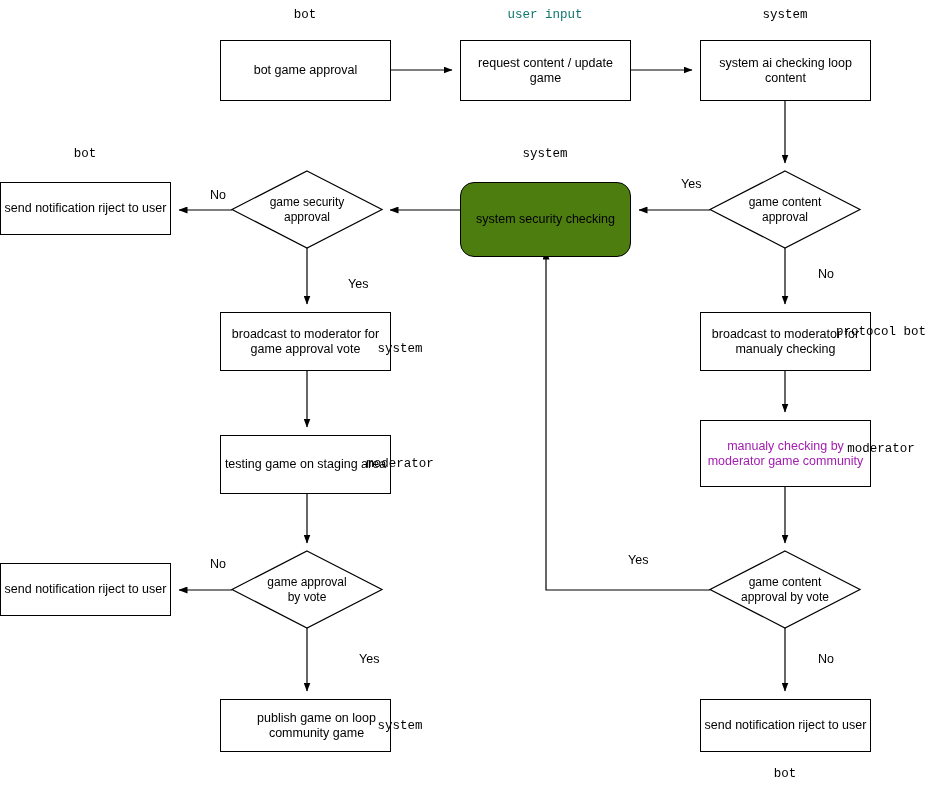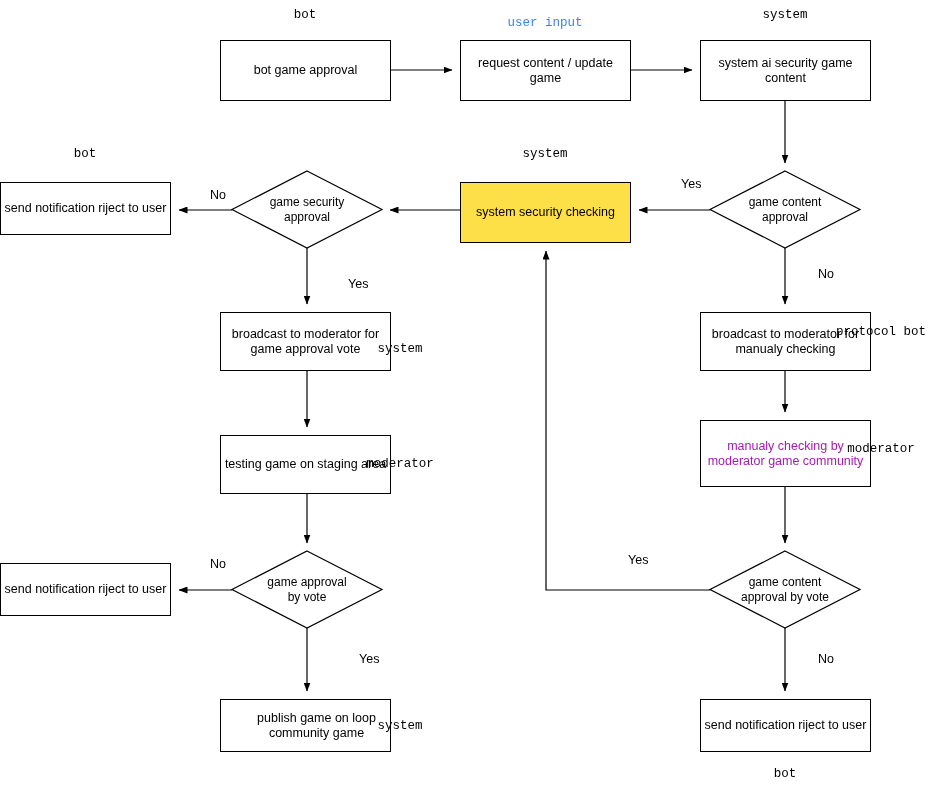--- a/index.html
+++ b/index.html
@@ -157,7 +157,7 @@
     </div>
   <div id="lane-layer">
       <div class="lane-label center" style="left: 305px; top: 8px; color: rgb(0, 0, 0);">bot</div>
-      <div class="lane-label center" style="left: 545px; top: 16px; color: #3b82f6;">user input</div>
+      <div class="lane-label center" style="left: 545px; top: 8px; color: #0f766e;">user input</div>
       <div class="lane-label center" style="left: 785px; top: 8px; color: rgb(0, 0, 0);">system</div>
       <div class="lane-label center" style="left: 85px; top: 147px; color: rgb(0, 0, 0);">bot</div>
       <div class="lane-label center" style="left: 545px; top: 147px; color: rgb(0, 0, 0);">system</div>

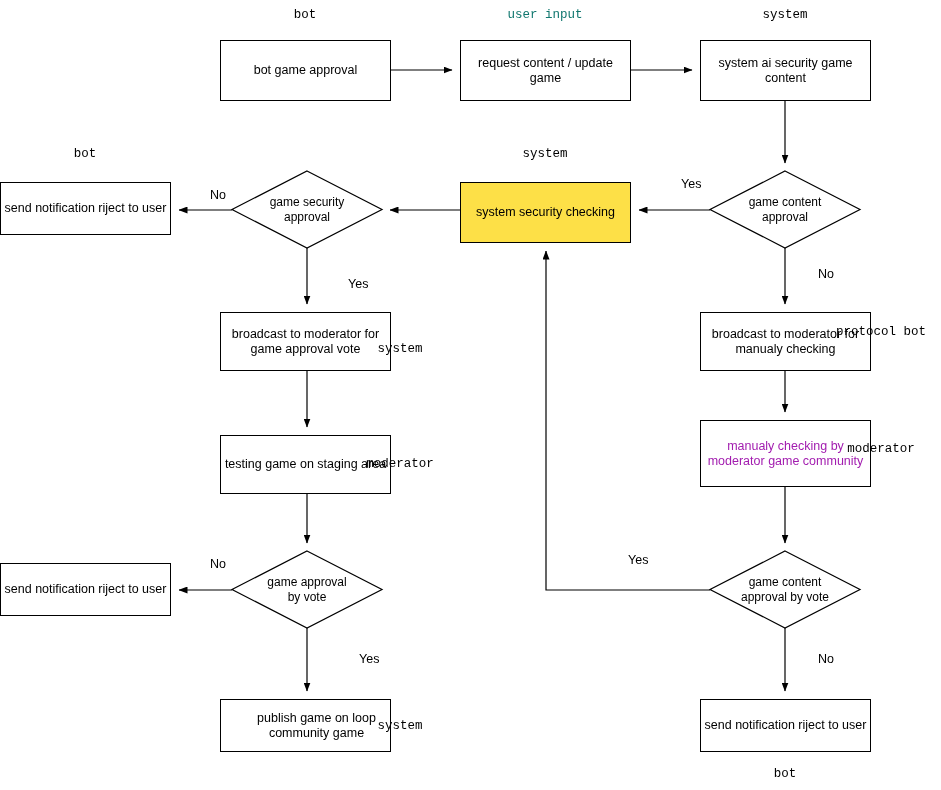--- a/index.html
+++ b/index.html
@@ -111,7 +111,7 @@
   <div id="nodes-layer">
       <div class="node box" style="left: 220px; top: 40px; width: 171px; height: 61px; border-color: rgb(0, 0, 0); background: rgb(255, 255, 255); color: rgb(0, 0, 0);"><span>bot game approval</span></div>
       <div class="node box" style="left: 460px; top: 40px; width: 171px; height: 61px; border-color: rgb(0, 0, 0); background: rgb(255, 255, 255); color: rgb(0, 0, 0);"><span>request content / update game</span></div>
-      <div class="node box" style="left: 700px; top: 40px; width: 171px; height: 61px; border-color: rgb(0, 0, 0); background: rgb(255, 255, 255); color: rgb(0, 0, 0);"><span>system ai security game
+      <div class="node box" style="left: 700px; top: 40px; width: 171px; height: 61px; border-color: rgb(0, 0, 0); background: rgb(255, 255, 255); color: rgb(0, 0, 0);"><span>system ai checking loop
 content</span></div>
       <div class="diamond-wrap" style="left: 710px; top: 171px; width: 150px; height: 77px;">
         <svg width="150" height="77" viewBox="0 0 150 77">

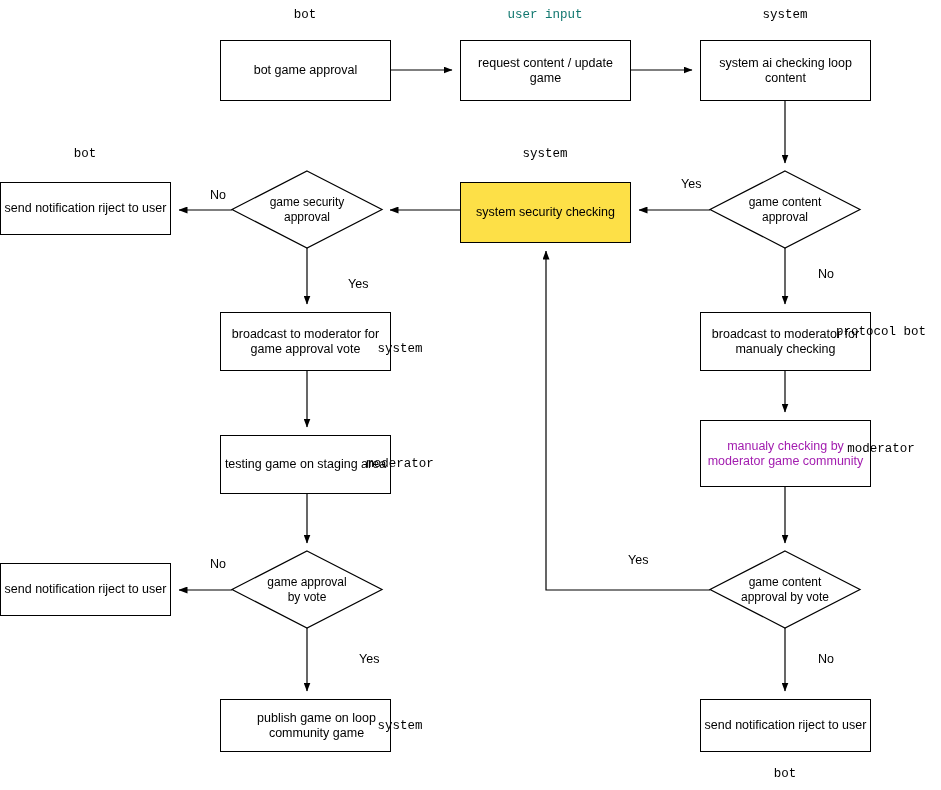--- a/index.html
+++ b/index.html
@@ -120,7 +120,7 @@
         <div class="diamond-label" style="color: rgb(0, 0, 0);">game content
 approval</div>
       </div>
-      <div class="node box" style="left: 460px; top: 182px; width: 171px; height: 61px; border-color: rgb(0, 0, 0); background: #fde047; color: rgb(0, 0, 0);"><span>system security checking</span></div>
+      <div class="node box" style="left: 460px; top: 182px; width: 171px; height: 75px; border-color: rgb(0, 0, 0); background: #4d7c0f; color: rgb(0, 0, 0); border-radius: 14px;"><span>system security checking</span></div>
       <div class="diamond-wrap" style="left: 232px; top: 171px; width: 150px; height: 77px;">
         <svg width="150" height="77" viewBox="0 0 150 77">
           <polygon points="75,0 150,38.5 75,77 0,38.5" fill="#ffffff" stroke="#000000" stroke-width="1.2"></polygon>

